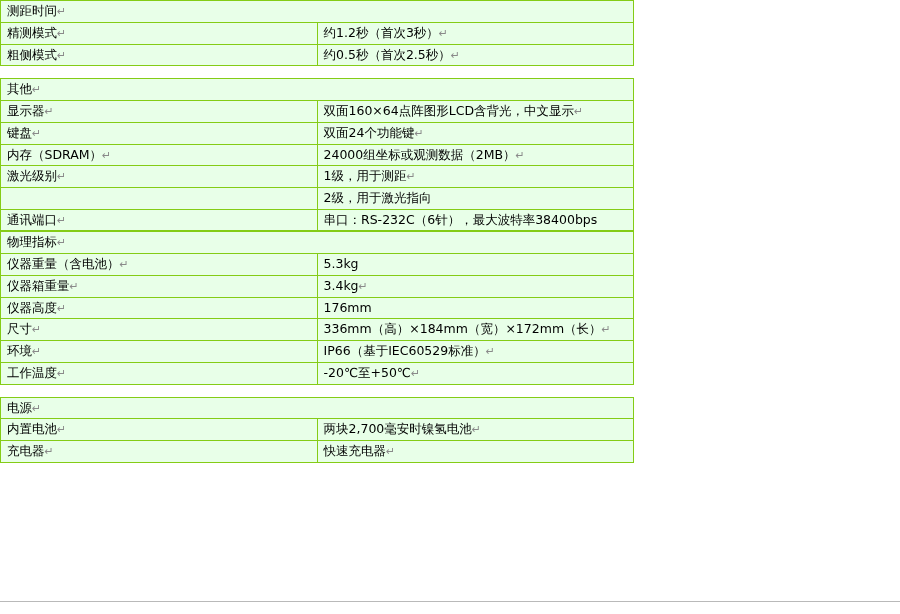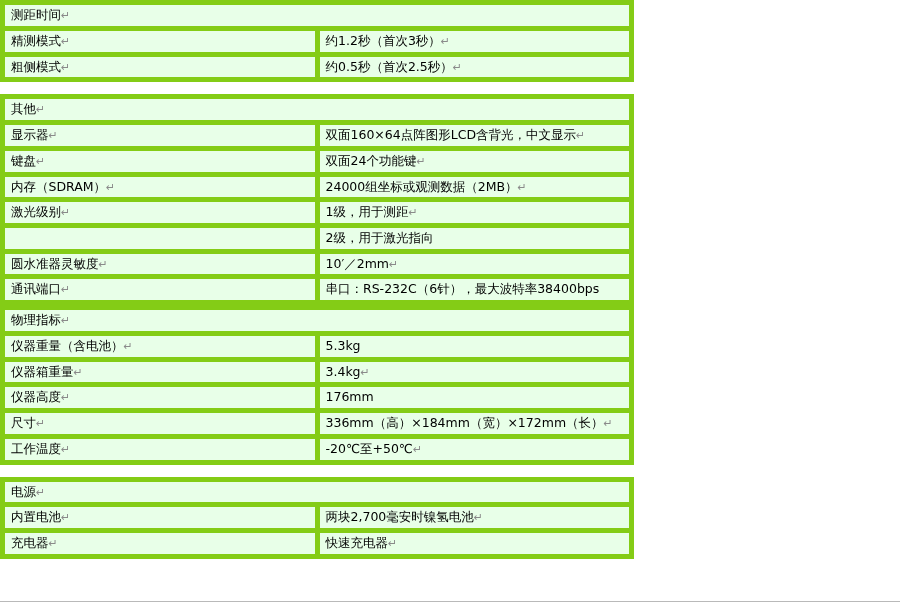--- a/index.html
+++ b/index.html
@@ -27,7 +27,7 @@
     margin: 0;
   }
   table.spec td {
-    border: 5px solid #84cc16;
+    border: 1px solid #84cc16;
     padding: 2px 6px 3px 6px;
     font-size: 12.5px;
     line-height: 1.25;

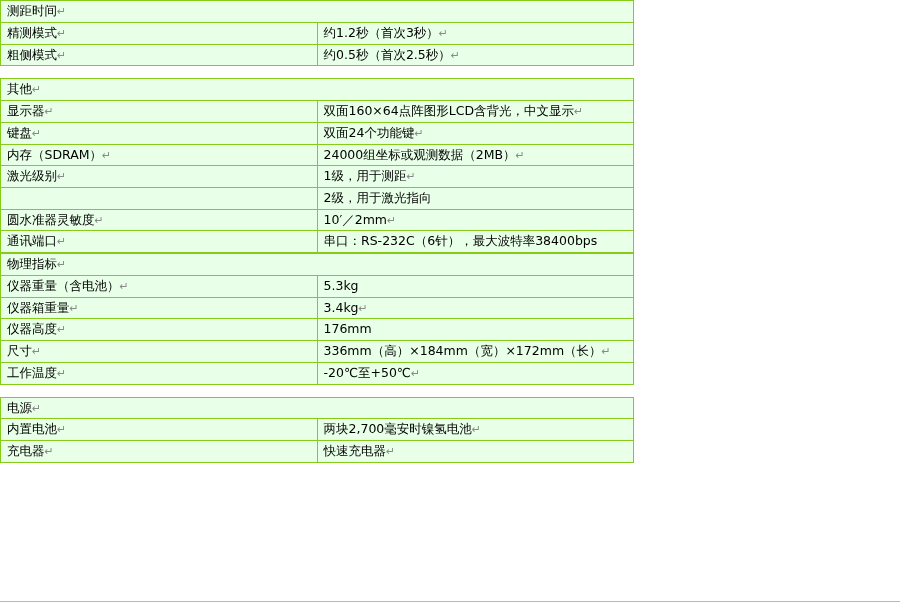--- a/index.html
+++ b/index.html
@@ -112,10 +112,6 @@
         <td class="value"><span>2级，用于激光指向</span></td>
       </tr>
       <tr>
-        <td class="label"><span>圆水准器灵敏度</span><span class="pilcrow">↵</span></td>
-        <td class="value"><span>10′／2mm</span><span class="pilcrow">↵</span></td>
-      </tr>
-      <tr>
         <td class="label"><span>通讯端口</span><span class="pilcrow">↵</span></td>
         <td class="value"><span>串口：RS-232C（6针），最大波特率38400bps</span></td>
       </tr>

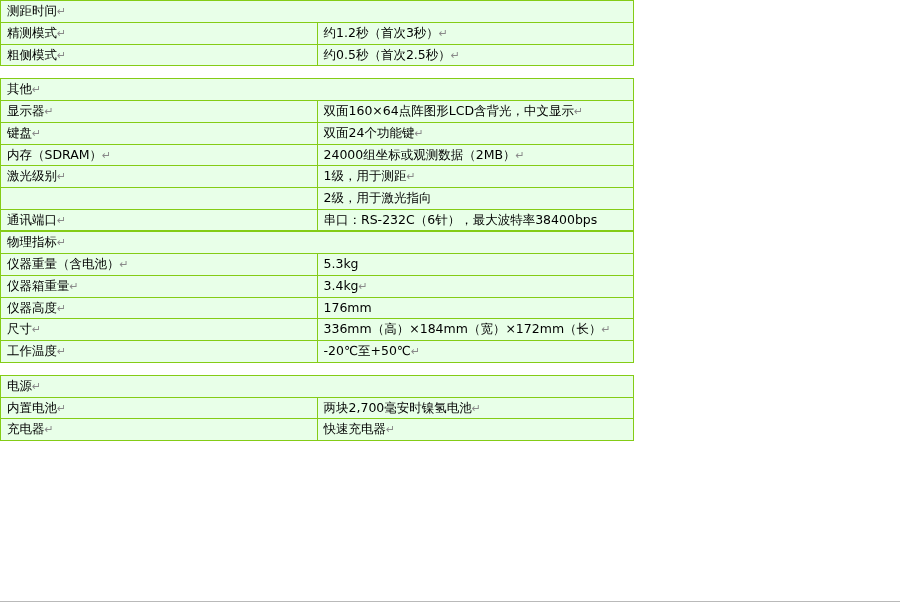--- a/index.html
+++ b/index.html
@@ -140,6 +140,10 @@
         <td class="value"><span>336mm（高）×184mm（宽）×172mm（长）</span><span class="pilcrow">↵</span></td>
       </tr>
       <tr>
+        <td class="label"><span>环境</span><span class="pilcrow">↵</span></td>
+        <td class="value"><span>IP66（基于IEC60529标准）</span><span class="pilcrow">↵</span></td>
+      </tr>
+      <tr>
         <td class="label"><span>工作温度</span><span class="pilcrow">↵</span></td>
         <td class="value"><span>-20℃至+50℃</span><span class="pilcrow">↵</span></td>
       </tr>

